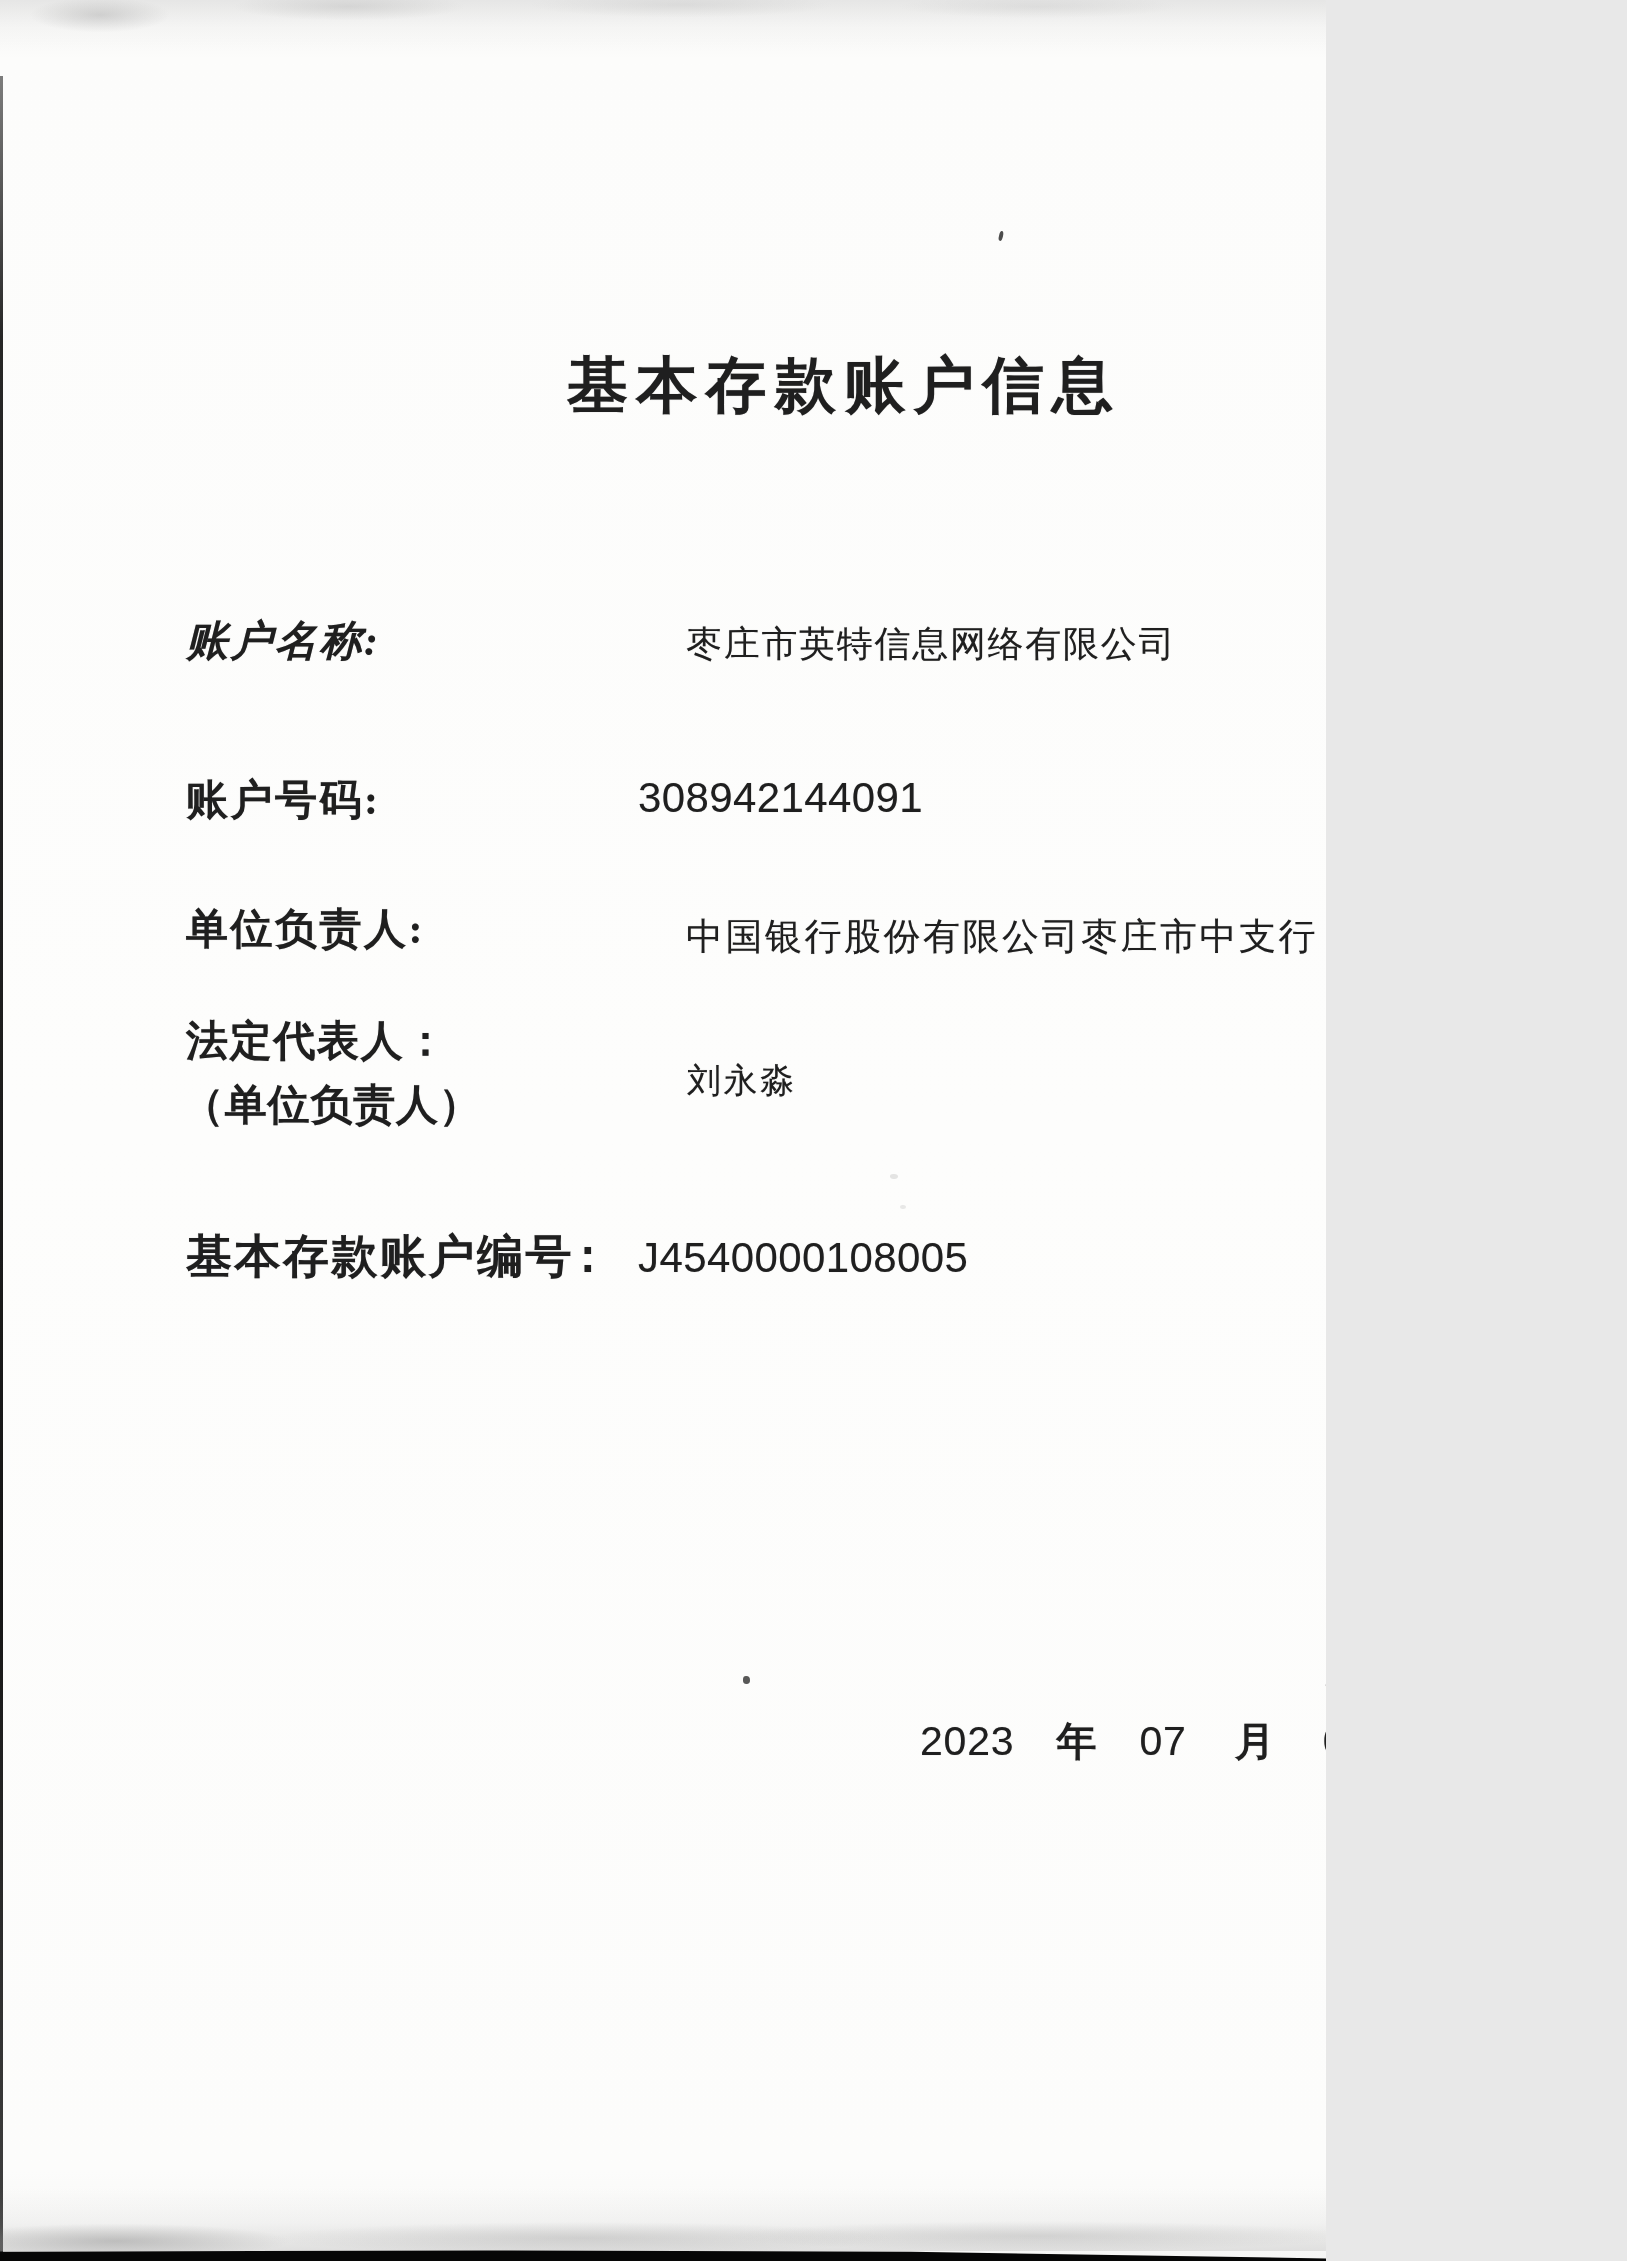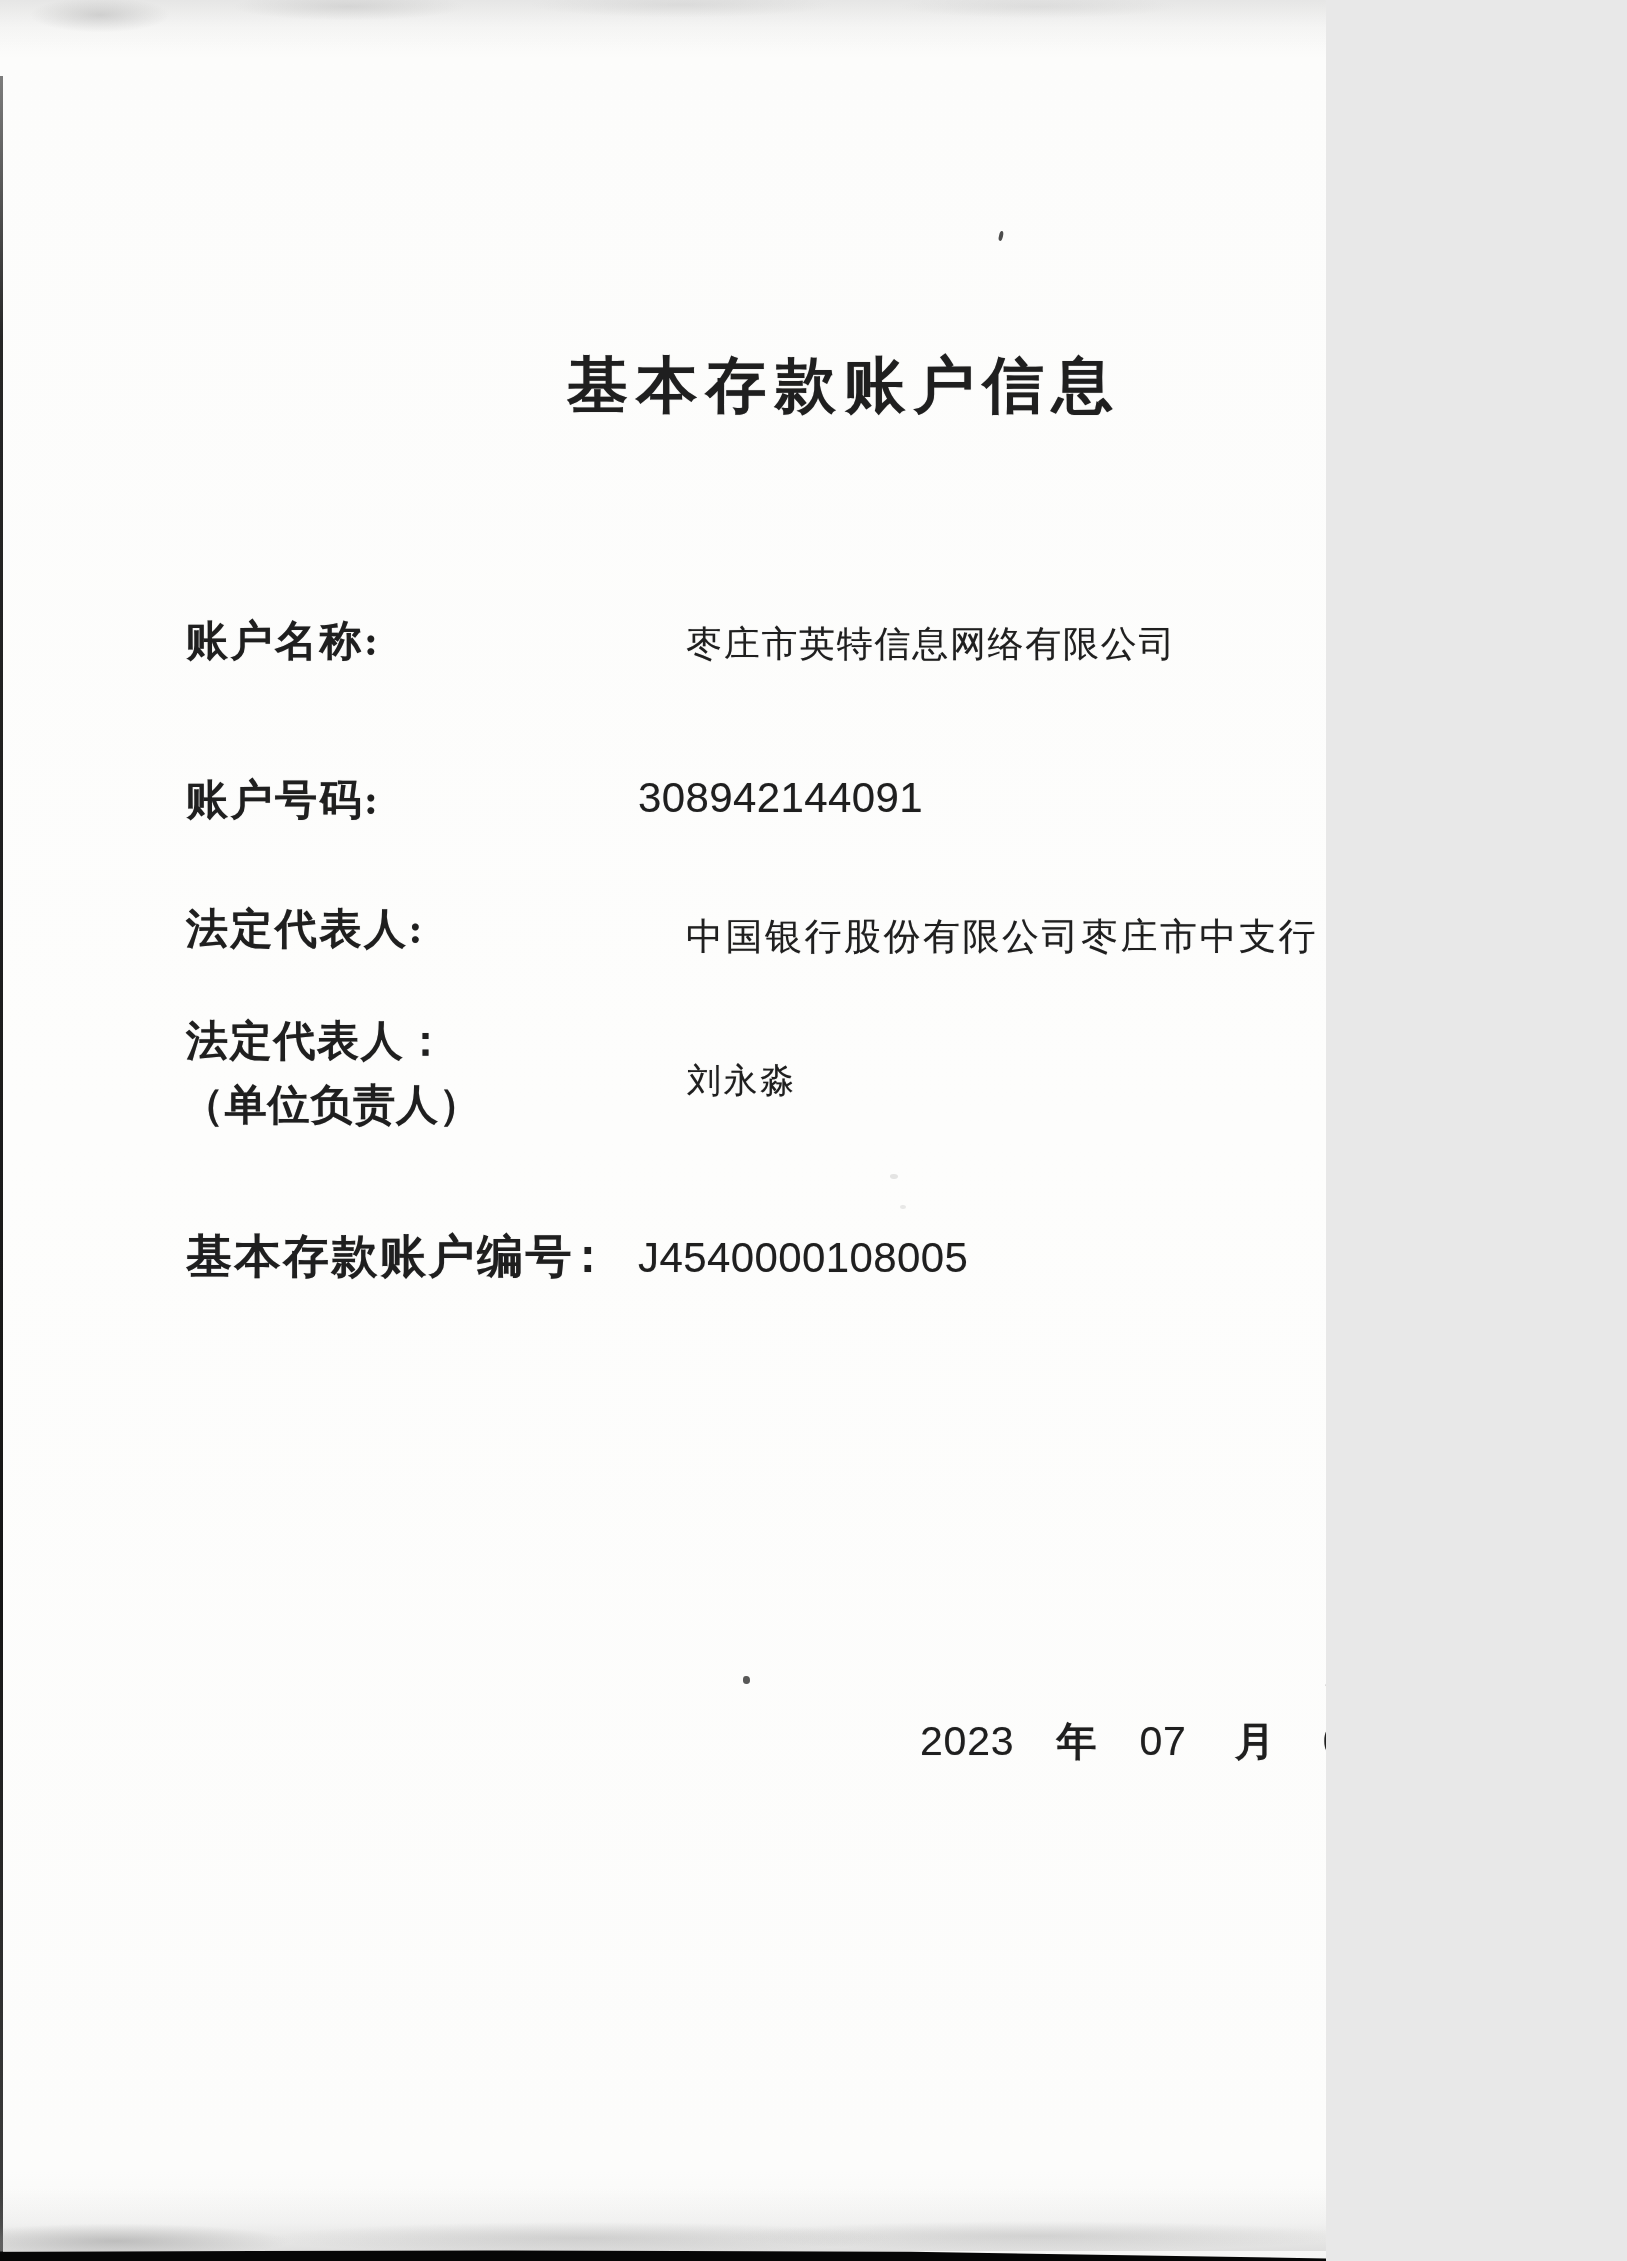--- a/index.html
+++ b/index.html
@@ -85,7 +85,7 @@
     line-height: 1.1; white-space: nowrap;
     text-shadow: 0 0 0.8px rgba(0,0,0,0.35);
   }
-  .label-top    { top: 618px; }
+  .label-top    { top: 618px; font-style: italic; }
   .value-name   { top: 624px; }
   .label-acct   { top: 777px; }
   .value-acct   { top: 775px; }

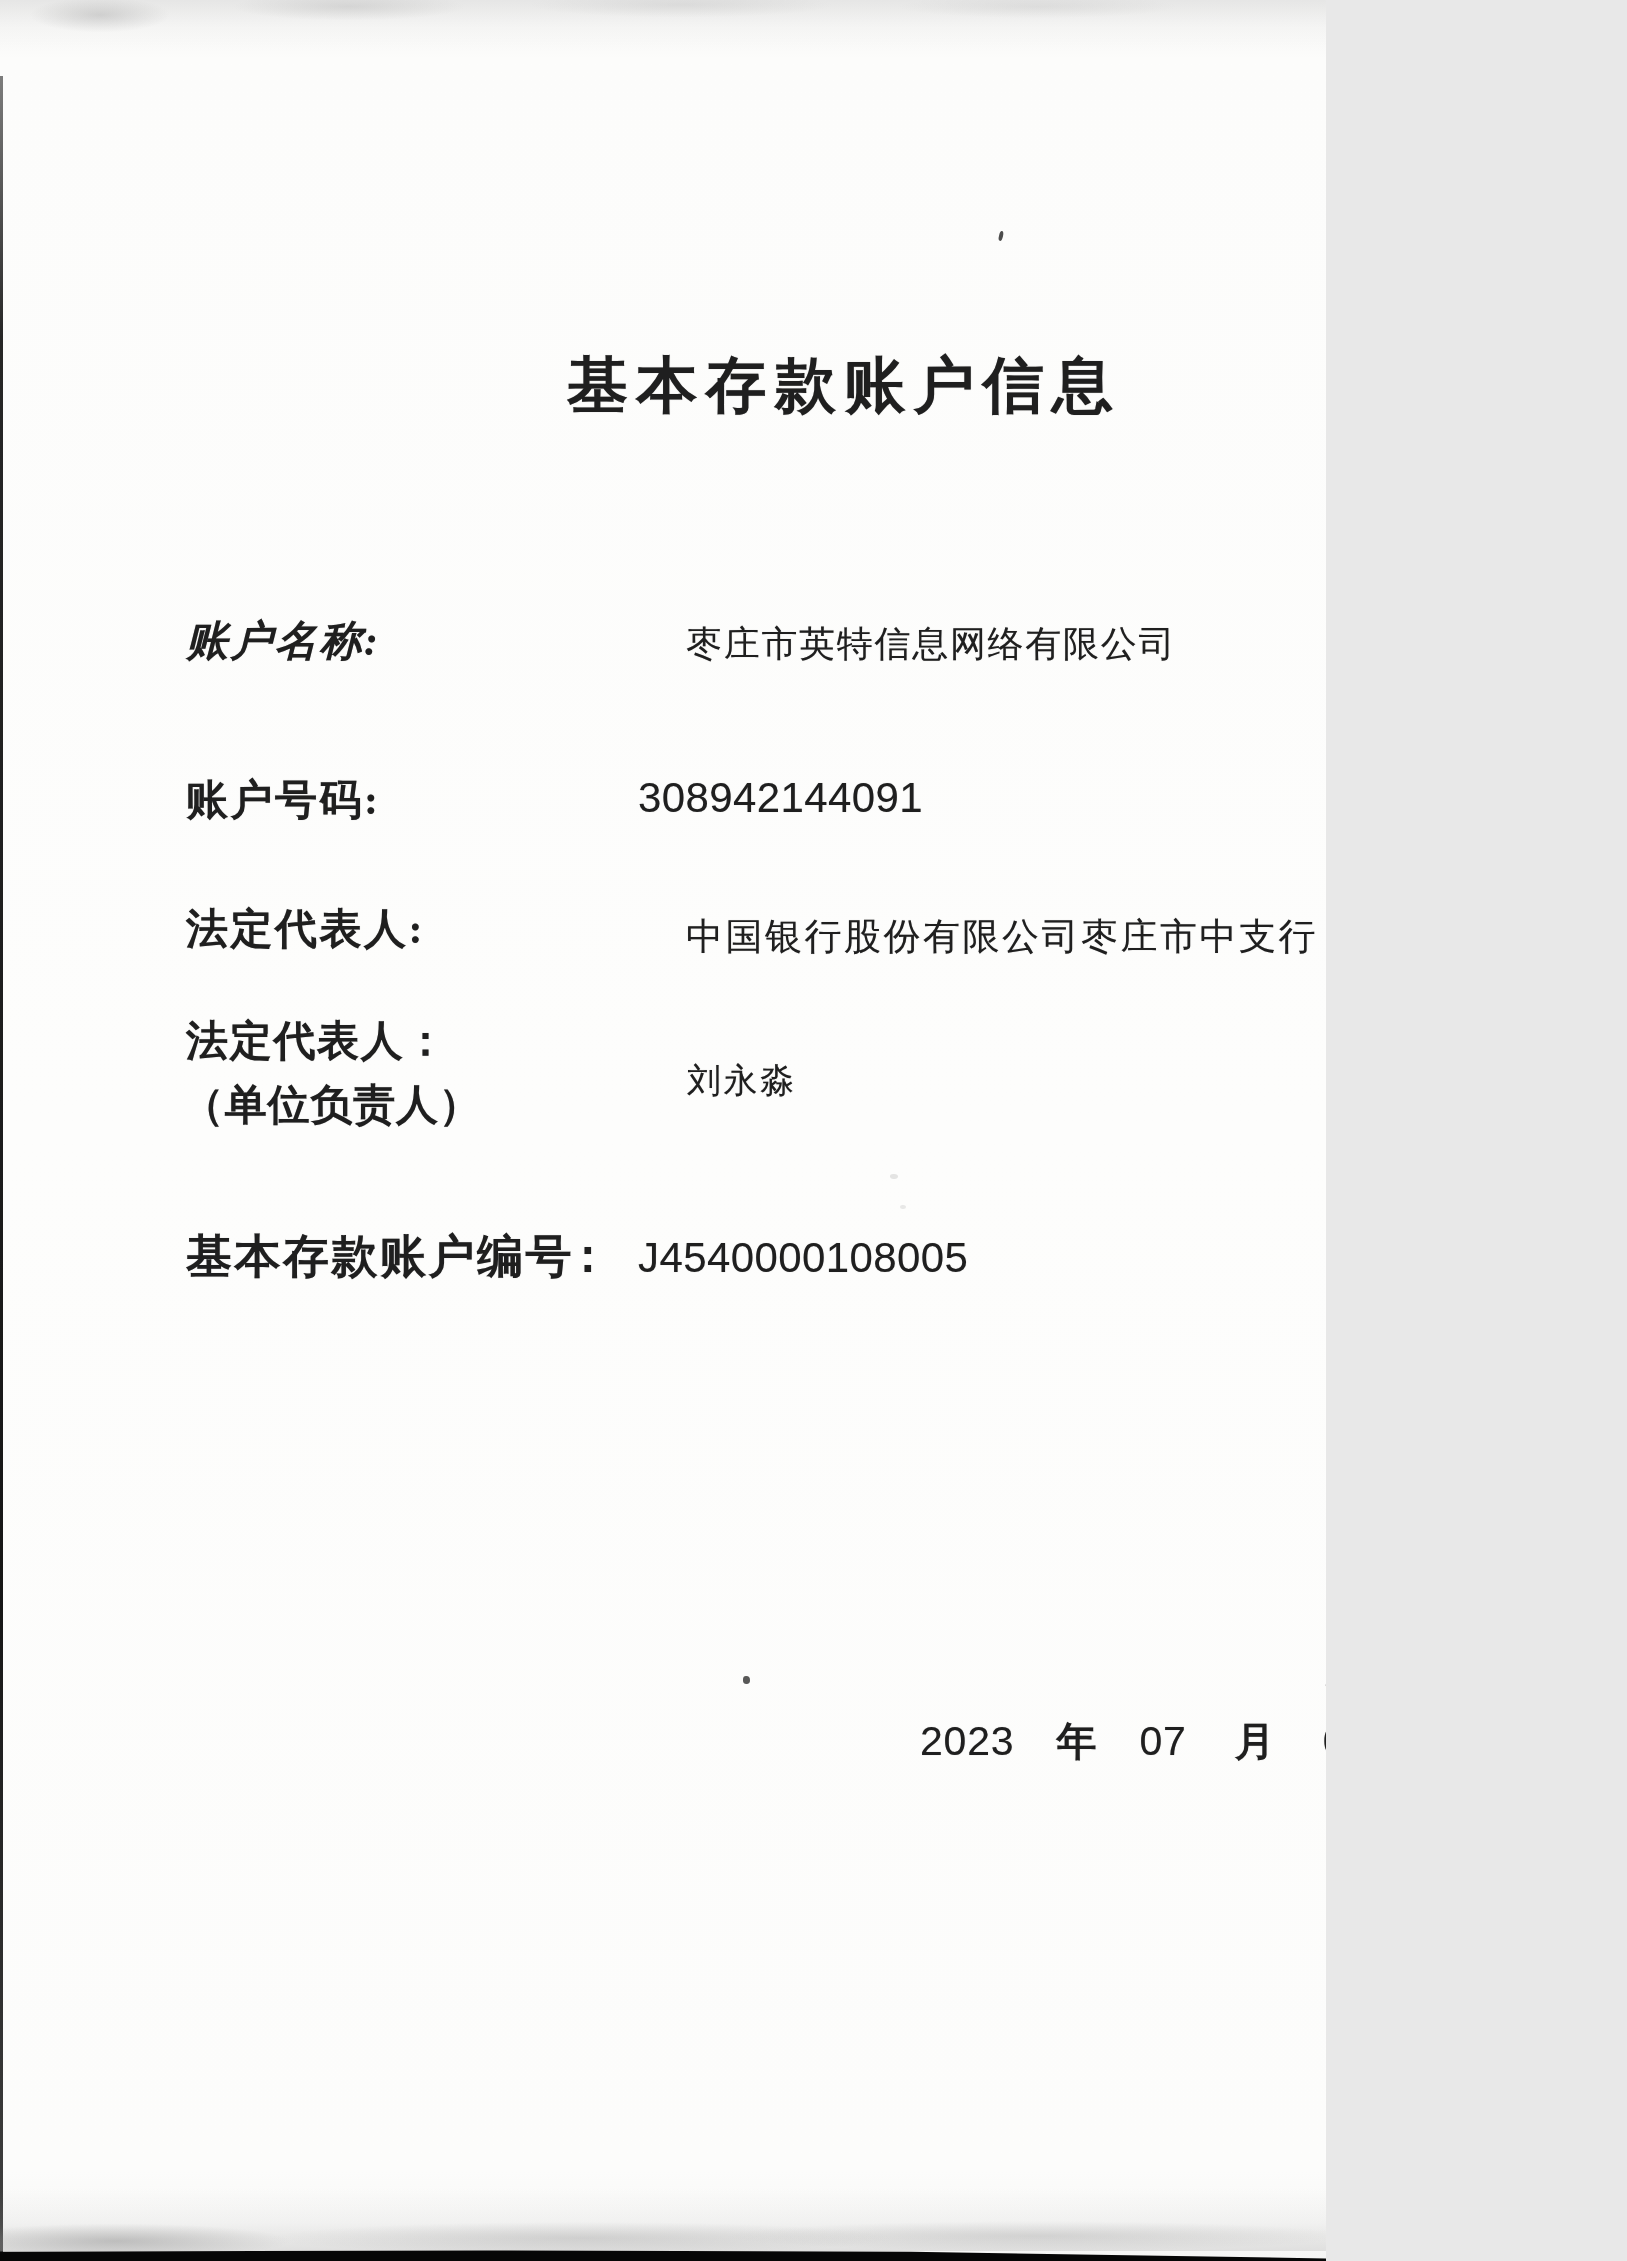--- a/index.html
+++ b/index.html
@@ -146,7 +146,7 @@
   </div>
 
   <div>
-    <span class="field-label label-bank">法定代表人:</span>
+    <span class="field-label label-bank">单位负责人:</span>
     <span class="field-value-cjk value-bank">中国银行股份有限公司枣庄市中支行</span>
   </div>
 

